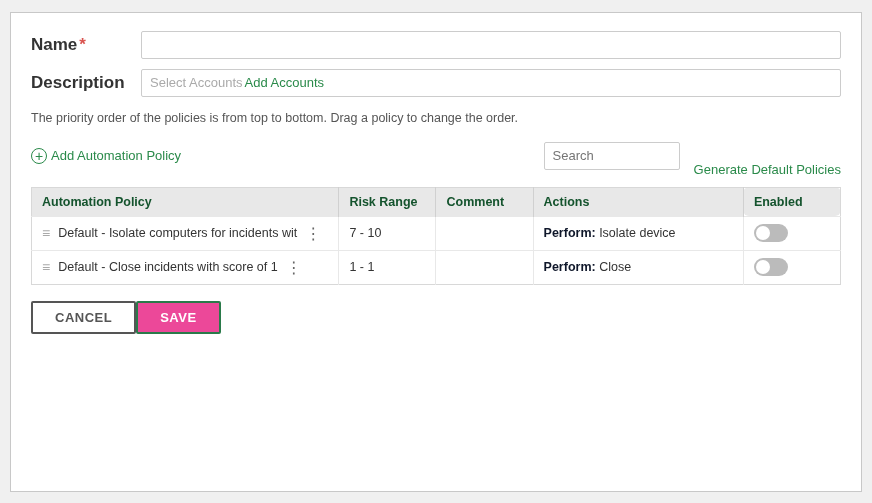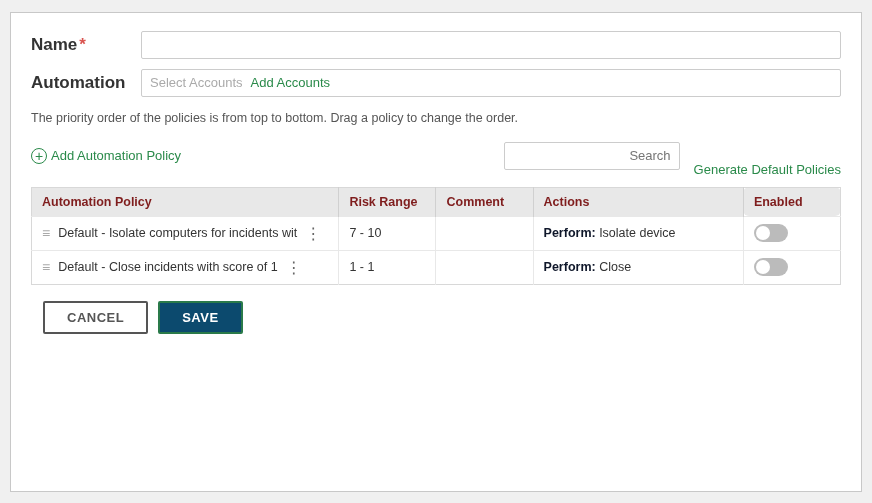--- a/index.html
+++ b/index.html
@@ -251,7 +251,7 @@
 
 
   <div class="form-row">
-    <div class="form-label">Automation</div>
+    <div class="form-label">Description</div>
     <div class="assignments-field">
       <span class="assignments-placeholder">Select Accounts</span>
       <a class="assignments-link">Add Accounts</a>

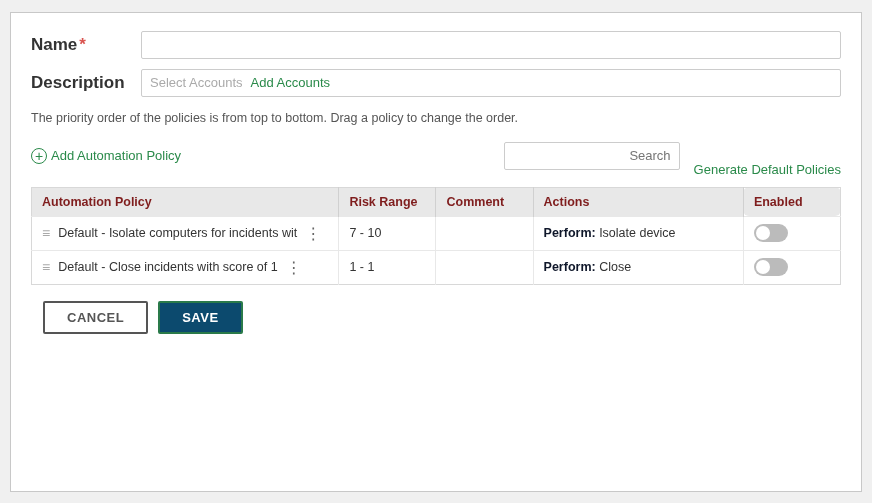--- a/index.html
+++ b/index.html
@@ -64,7 +64,7 @@
       padding: 0 8px;
       display: flex;
       align-items: center;
-      gap: 8px;
+      gap: 2px;
       background: #fff;
     }
     .assignments-placeholder {

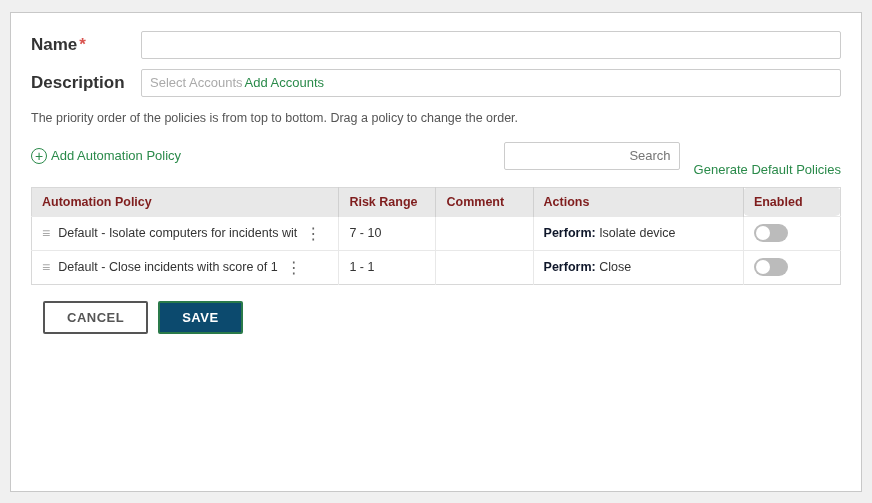--- a/index.html
+++ b/index.html
@@ -122,9 +122,8 @@
       border-radius: 2px;
       padding: 0 8px;
       font-size: 13px;
-      width: 176px;
+      width: 136px;
       outline: none;
-      text-align: right;
     }
     .gen-default-btn {
       color: #2a8a4a;

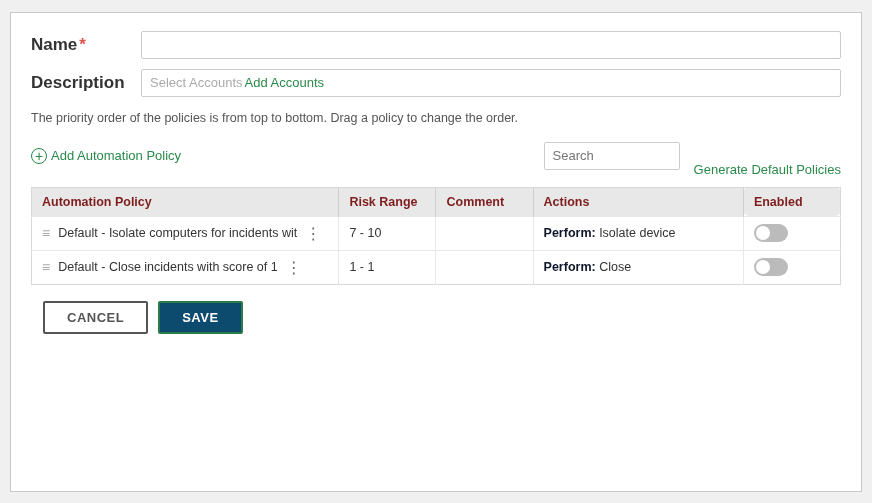--- a/index.html
+++ b/index.html
@@ -147,7 +147,7 @@
       padding: 7px 10px;
       font-size: 12.5px;
       font-weight: 600;
-      color: #7f1d1d;
+      color: #14532d;
       border-right: 1px solid #d0d0d0;
     }
     .table th:last-child { border-right: none; }

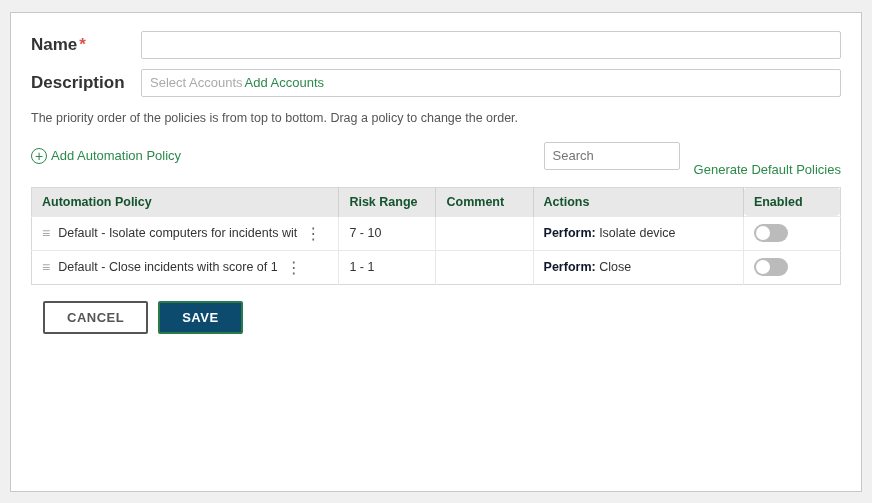--- a/index.html
+++ b/index.html
@@ -204,9 +204,7 @@
     .footer {
       display: flex;
       align-items: center;
-      gap: 10px;
       margin-top: 16px;
-      margin-left: 12px;
     }
     .btn-cancel {
       background: #fff;

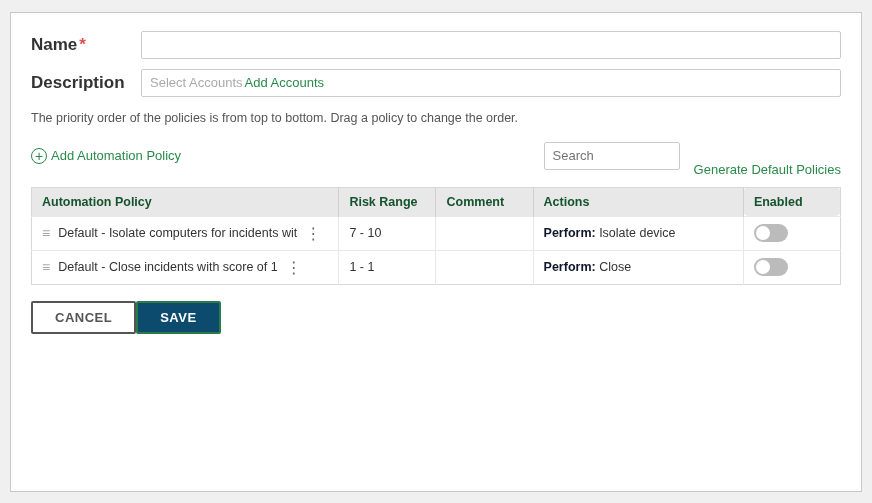--- a/index.html
+++ b/index.html
@@ -218,7 +218,7 @@
       letter-spacing: 0.5px;
     }
     .btn-save {
-      background: #0c4a6e;
+      background: #ec4899;
       border: 2px solid #2a7a4a;
       color: #fff;
       font-size: 13px;

